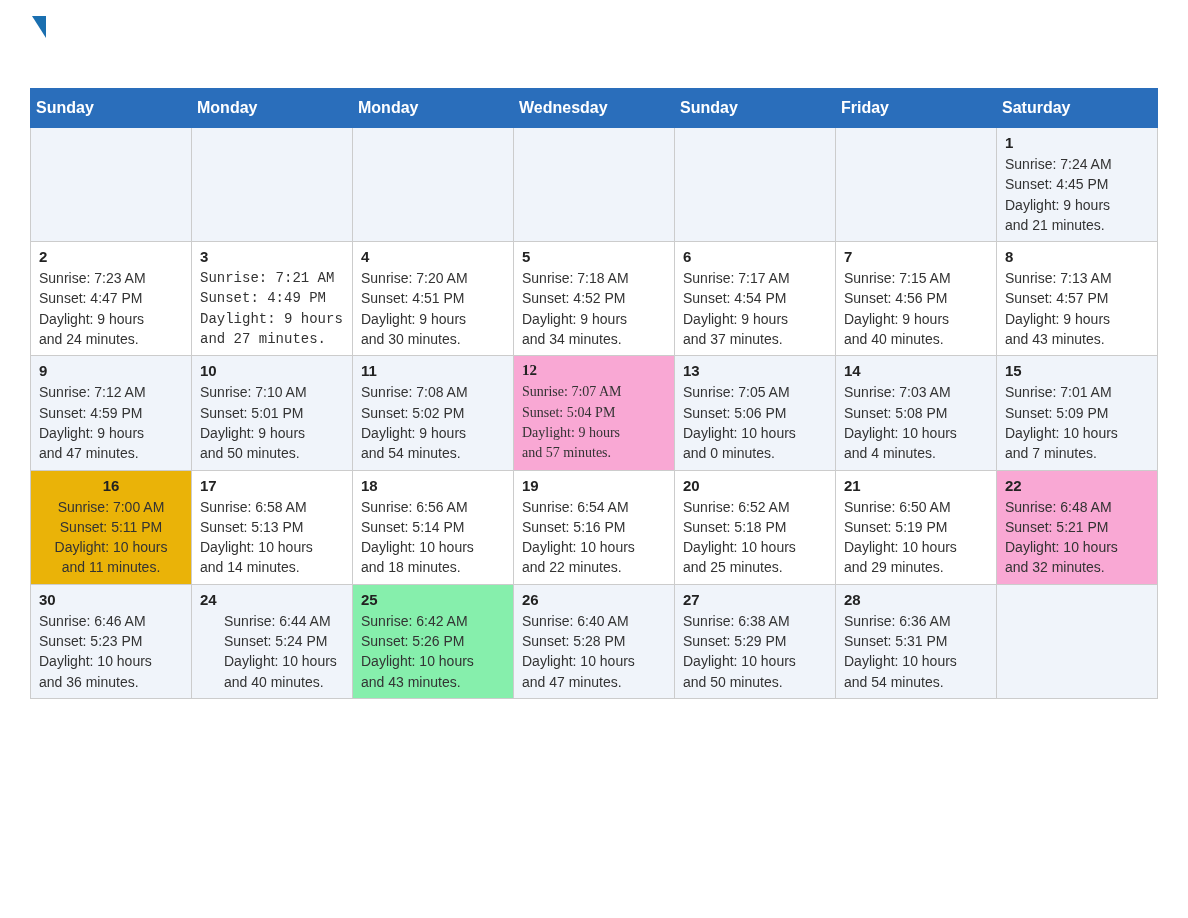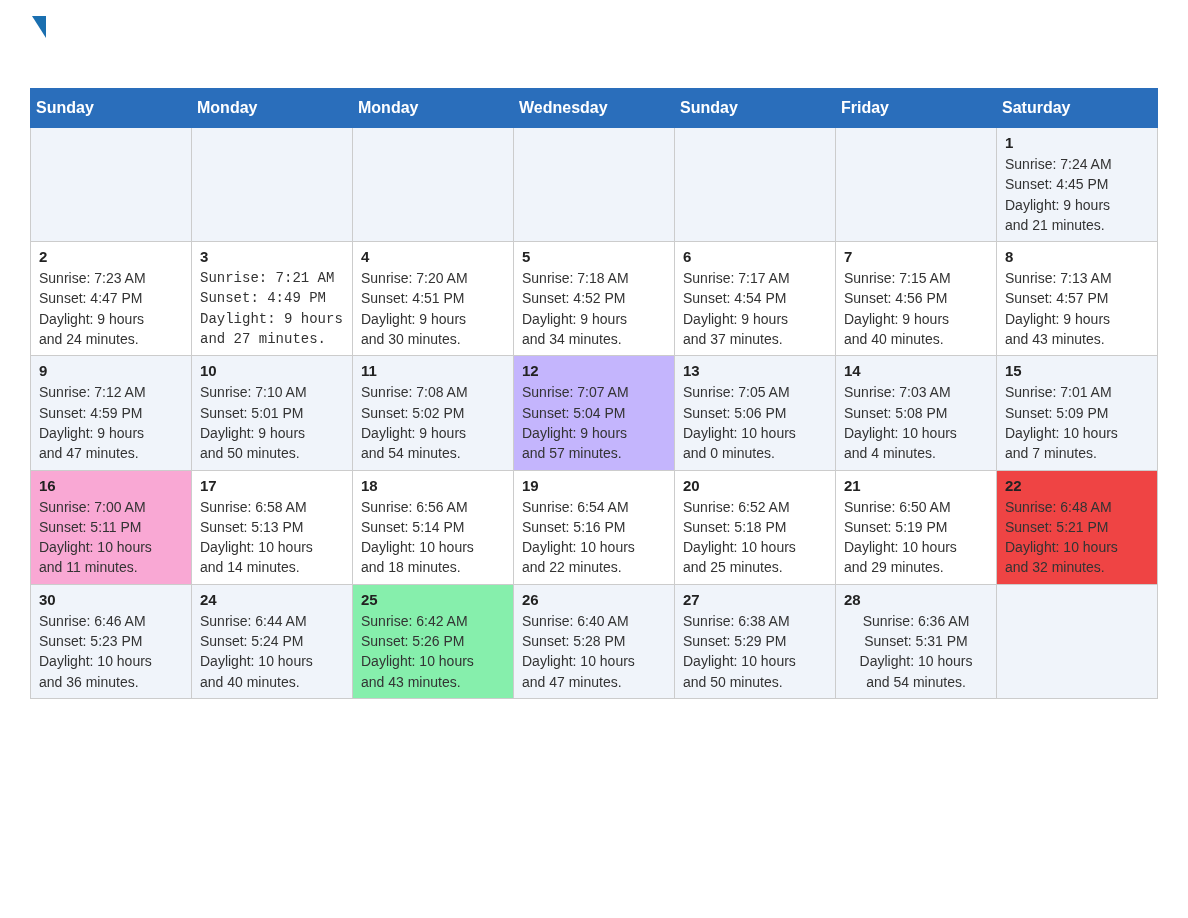--- a/index.html
+++ b/index.html
@@ -213,7 +213,7 @@
 Daylight: 9 hours
 and 54 minutes.</div>
         </td>
-        <td style="background-color: #c4b5fd; min-height: 110px; height: 110px;">
+        <td style="background-color: #f9a8d4; min-height: 110px; height: 110px; font-family: Liberation Serif, serif;">
           <span class="day-number">12</span>
           <div class="day-info" style="white-space: pre-line;">Sunrise: 7:07 AM
 Sunset: 5:04 PM

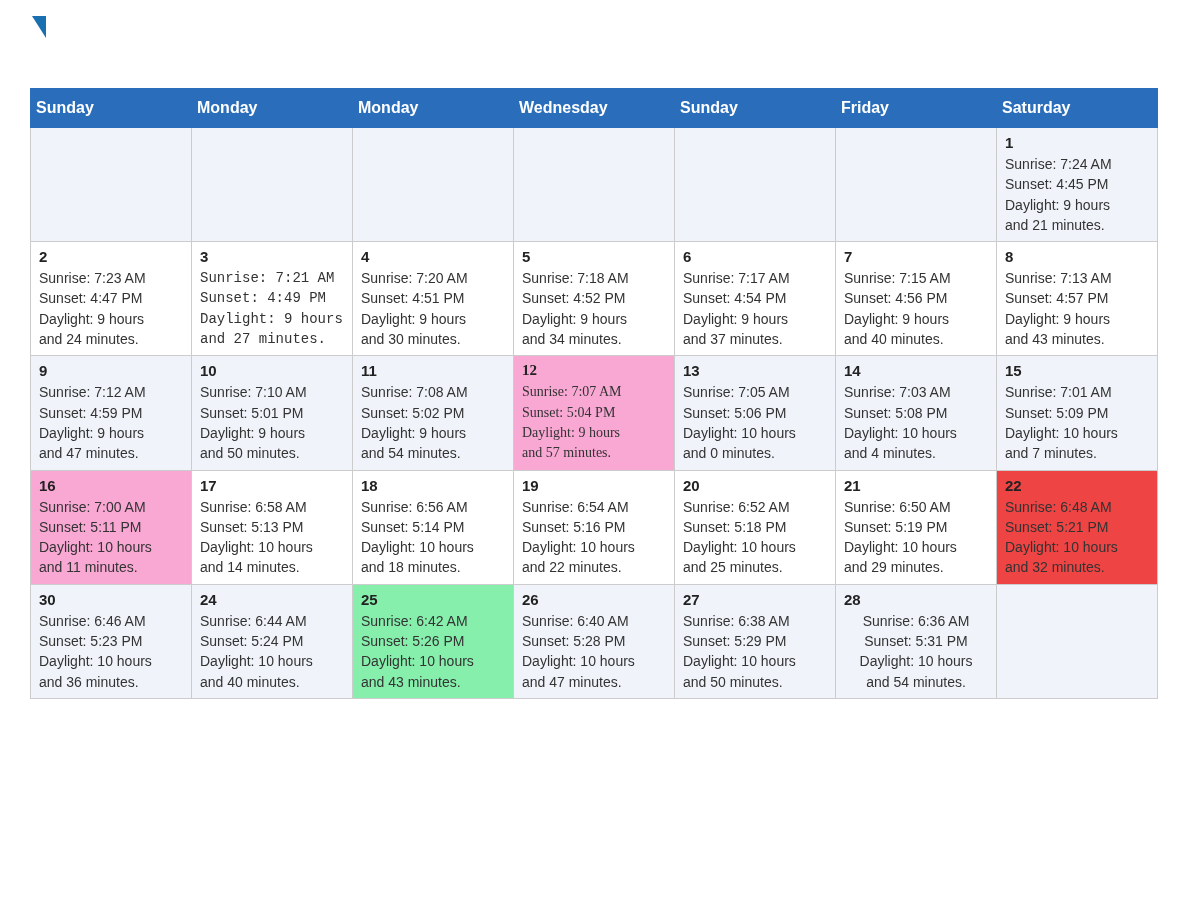--- a/index.html
+++ b/index.html
@@ -243,7 +243,7 @@
         </td>
       </tr>
       <tr>
-        <td style="background-color: #f9a8d4; min-height: 110px; height: 110px;">
+        <td style="background-color: #eab308; min-height: 110px; height: 110px; text-align: center;">
           <span class="day-number">16</span>
           <div class="day-info" style="white-space: pre-line;">Sunrise: 7:00 AM
 Sunset: 5:11 PM

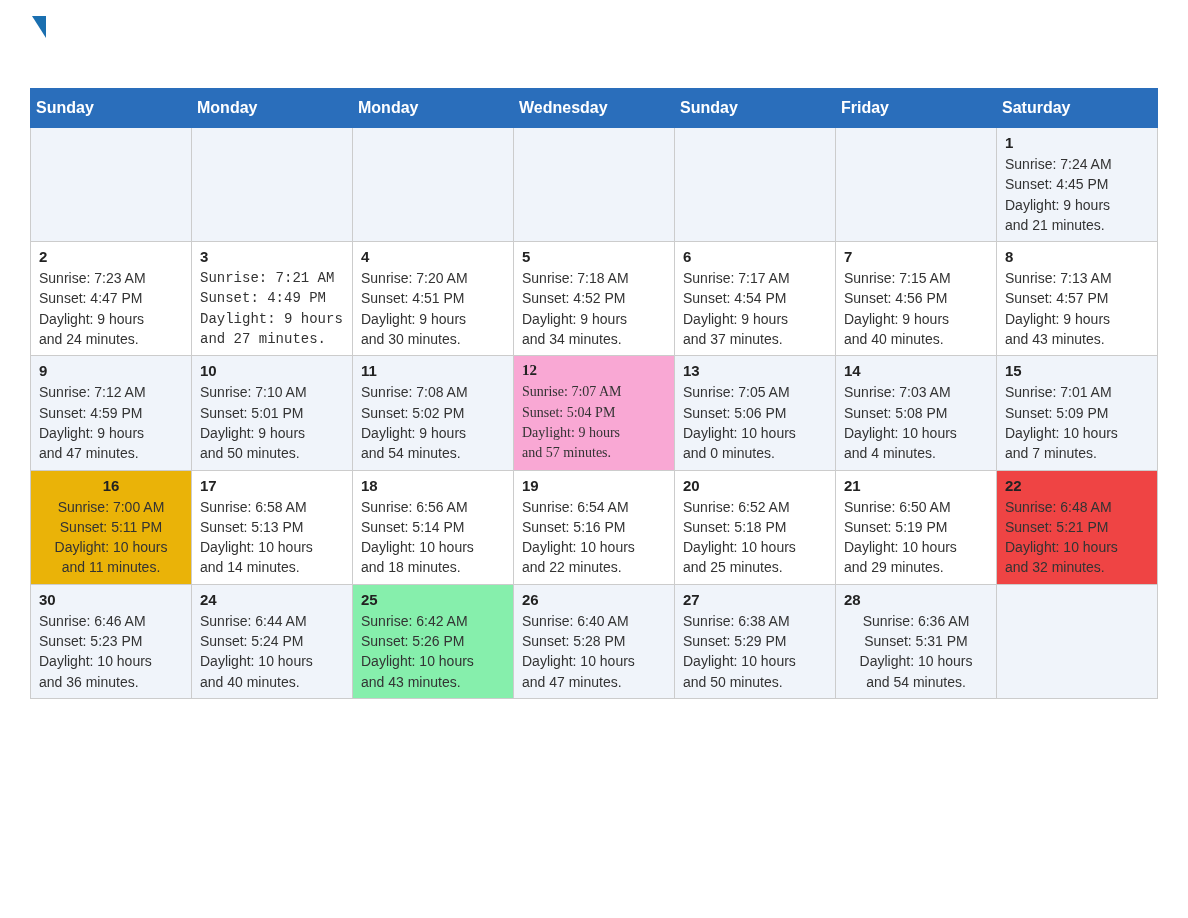--- a/index.html
+++ b/index.html
@@ -285,7 +285,7 @@
 Daylight: 10 hours
 and 29 minutes.</div>
         </td>
-        <td style="background-color: #ef4444; min-height: 110px; height: 110px;">
+        <td style="background-color: #f9a8d4; min-height: 110px; height: 110px;">
           <span class="day-number">22</span>
           <div class="day-info" style="white-space: pre-line;">Sunrise: 6:48 AM
 Sunset: 5:21 PM

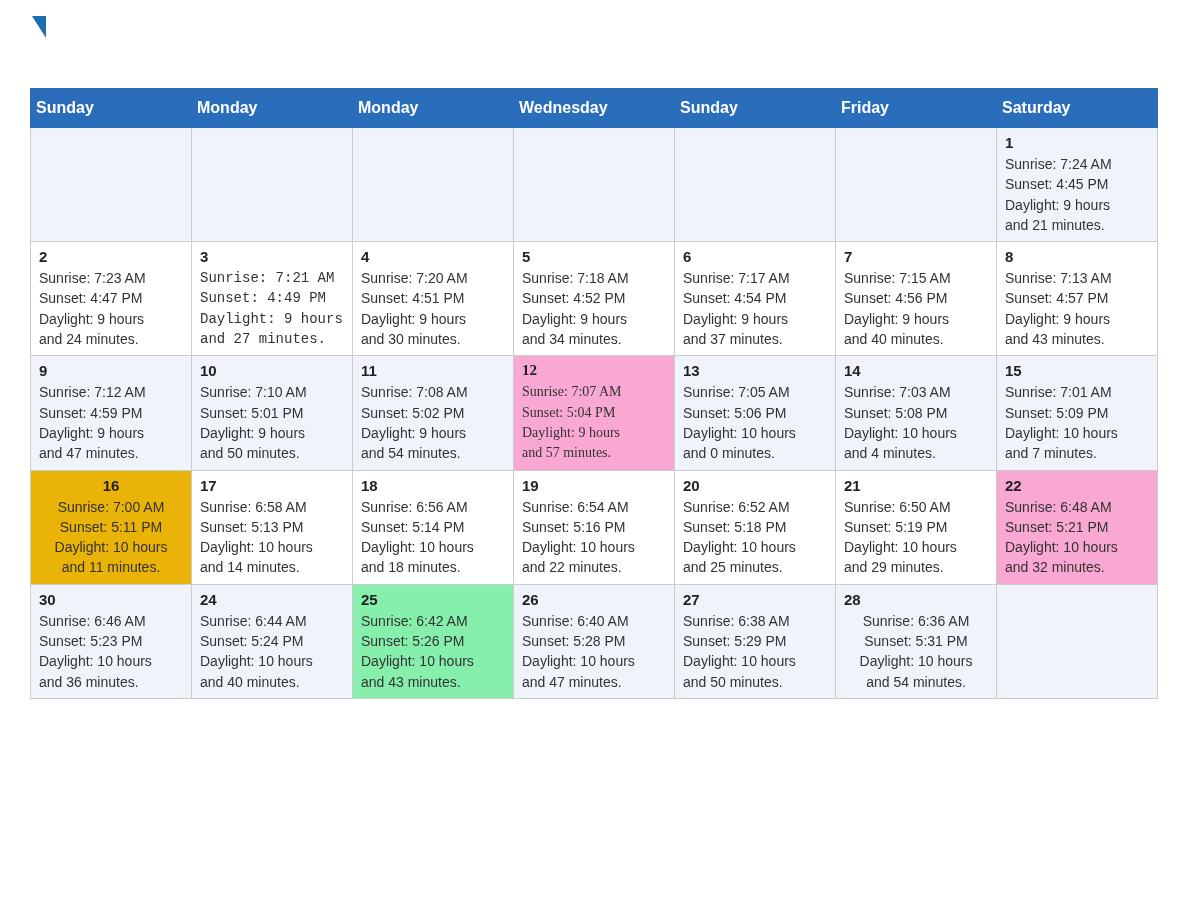--- a/index.html
+++ b/index.html
@@ -303,7 +303,7 @@
         </td>
         <td style="background-color: rgb(240, 244, 250); min-height: 110px; height: 110px;">
           <span class="day-number">24</span>
-          <div class="day-info" style="white-space: pre-line;">Sunrise: 6:44 AM
+          <div class="day-info" style="white-space: pre-line; margin-left: 24px;">Sunrise: 6:44 AM
 Sunset: 5:24 PM
 Daylight: 10 hours
 and 40 minutes.</div>

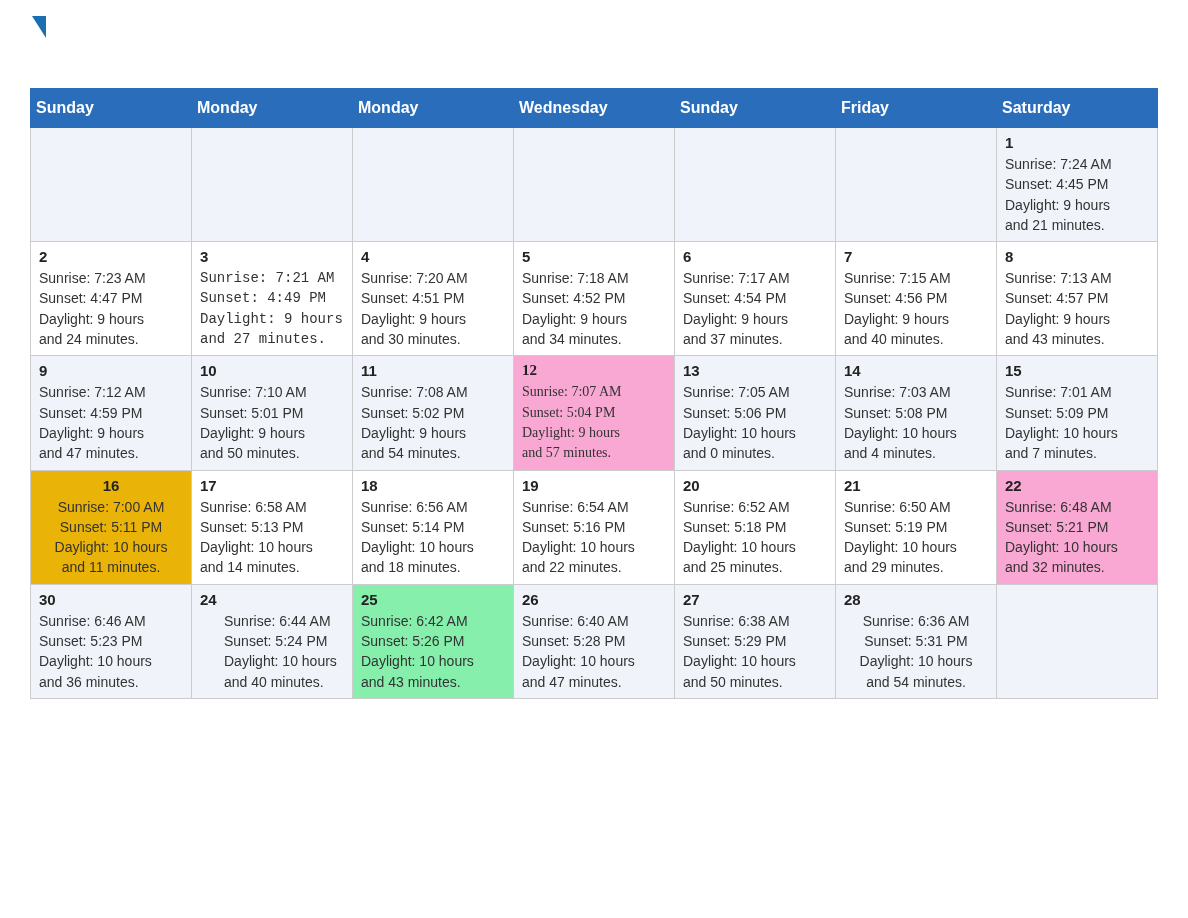--- a/index.html
+++ b/index.html
@@ -331,7 +331,7 @@
         </td>
         <td style="background-color: rgb(240, 244, 250); min-height: 110px; height: 110px;">
           <span class="day-number">28</span>
-          <div class="day-info" style="white-space: pre-line; text-align: center;">Sunrise: 6:36 AM
+          <div class="day-info" style="white-space: pre-line;">Sunrise: 6:36 AM
 Sunset: 5:31 PM
 Daylight: 10 hours
 and 54 minutes.</div>

